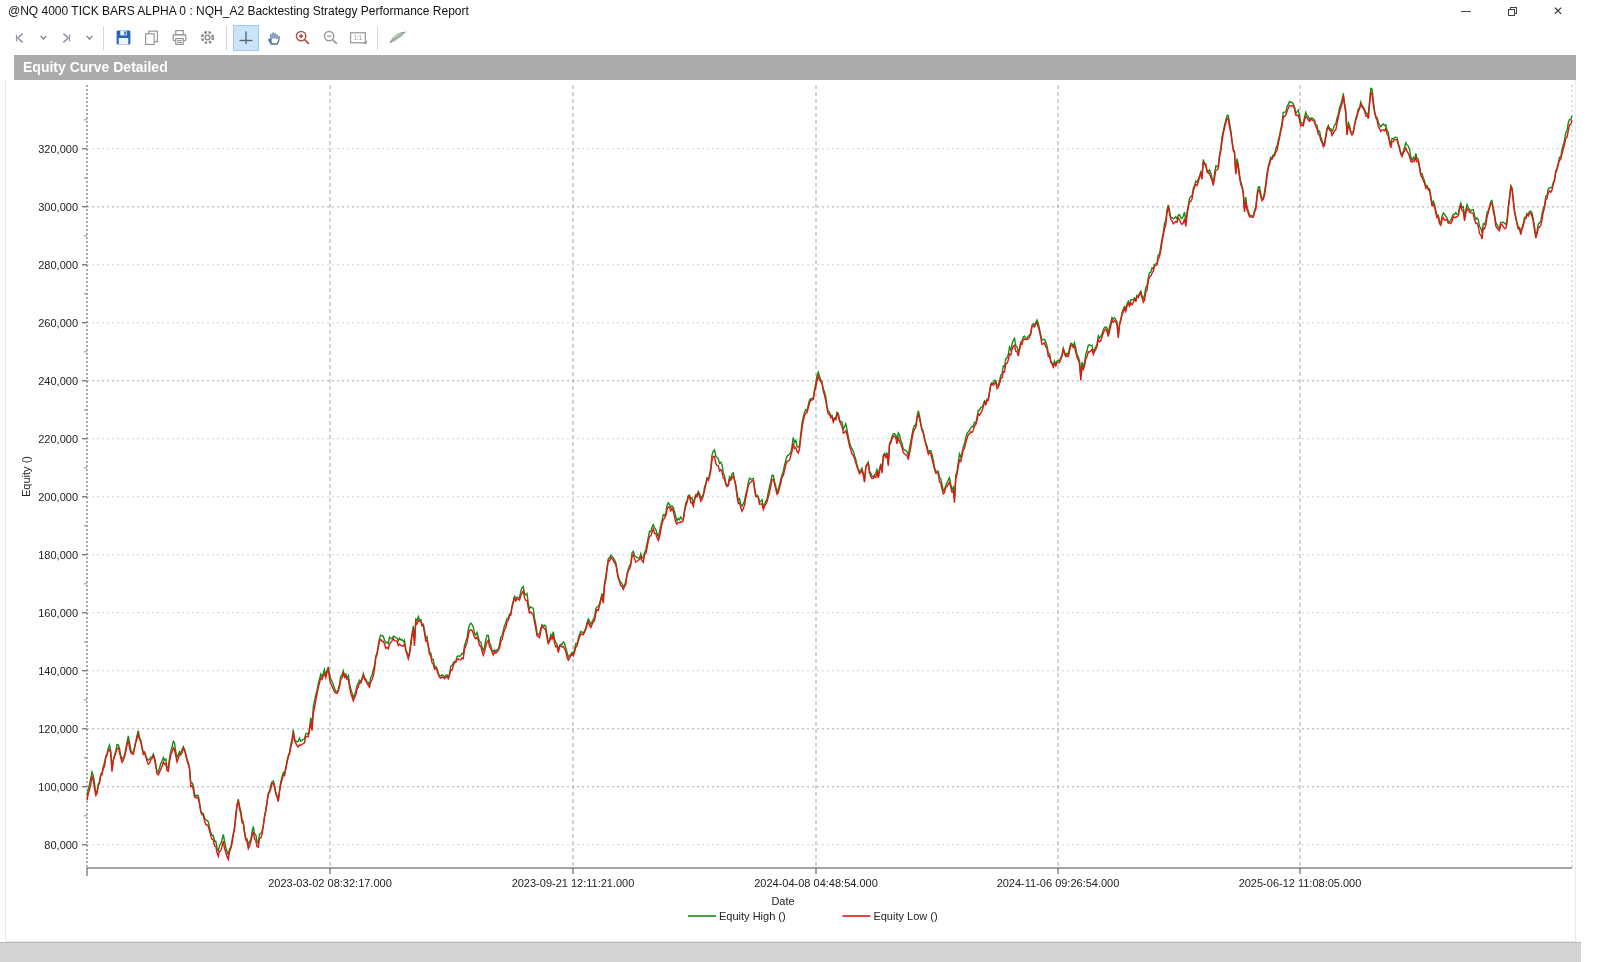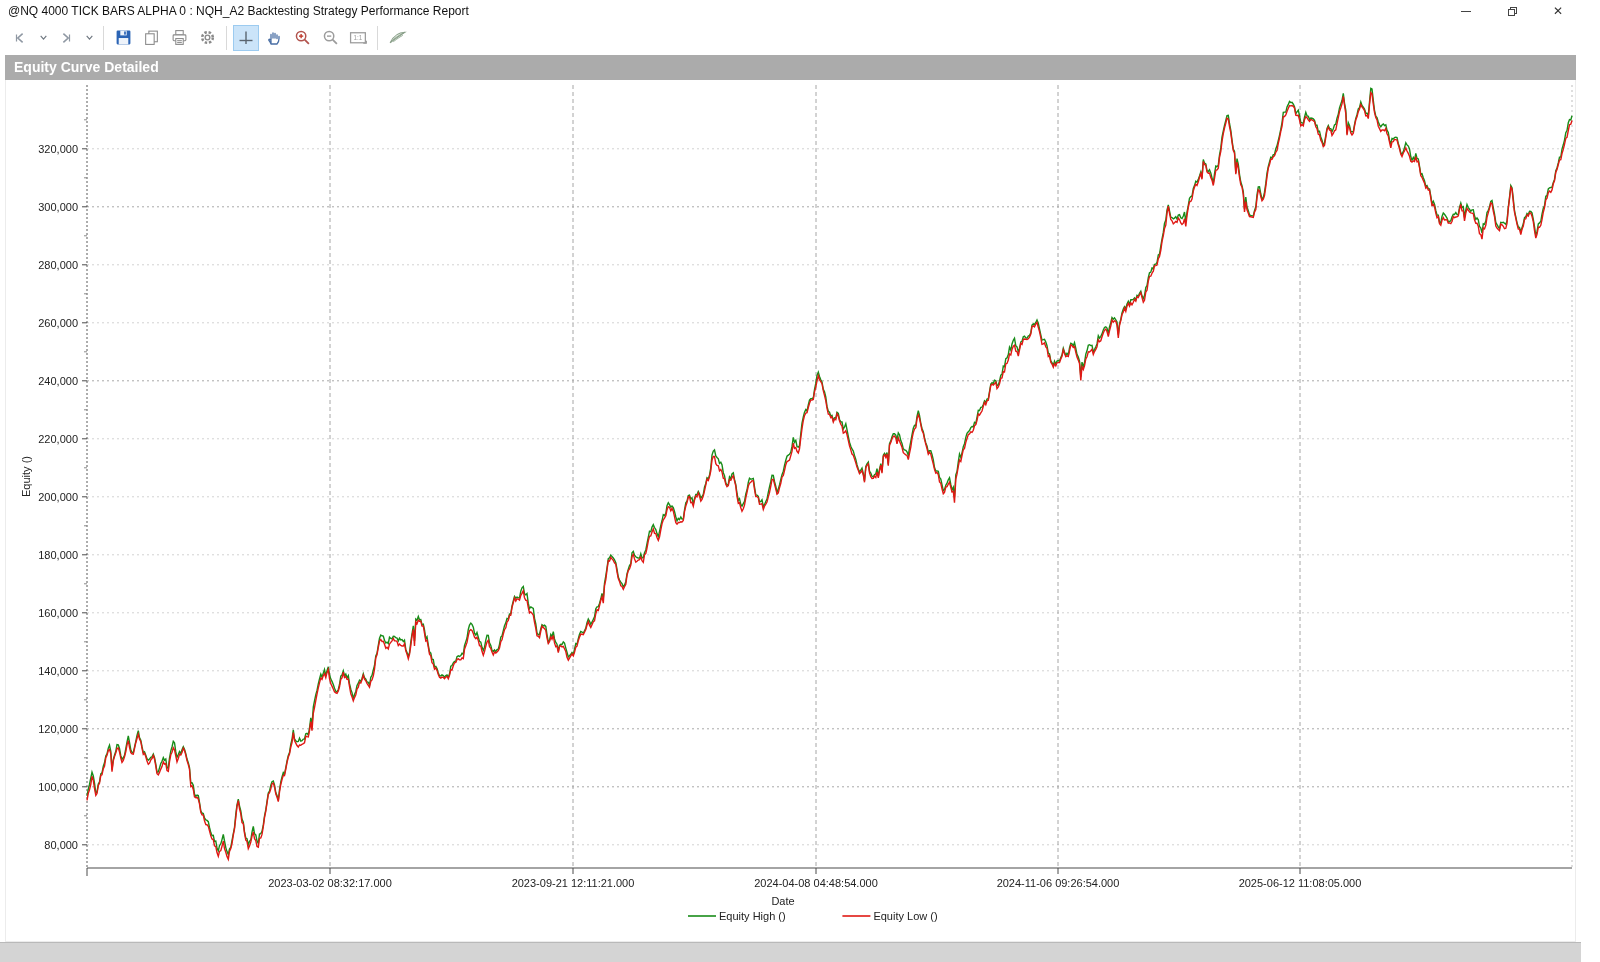--- a/index.html
+++ b/index.html
@@ -27,7 +27,7 @@
   .tb-sep { width:1px; height:24px; background:#d9d9d9; margin:0 5px; }
 
   
-  .panel-header { margin:2px 5px 0 5px; height:25px; background:#ababab; color:#fff;
+  .panel-header { margin:2px 5px 0 14px; height:25px; background:#ababab; color:#fff;
                   font-size:14px; font-weight:bold; line-height:25px; padding-left:9px; flex:0 0 auto; }
   .chart-panel { flex:1 1 auto; background:#fff; position:relative; margin:0 5px; border:1px solid #ececec; border-top:none; }
   .chart-panel svg { display:block; }

